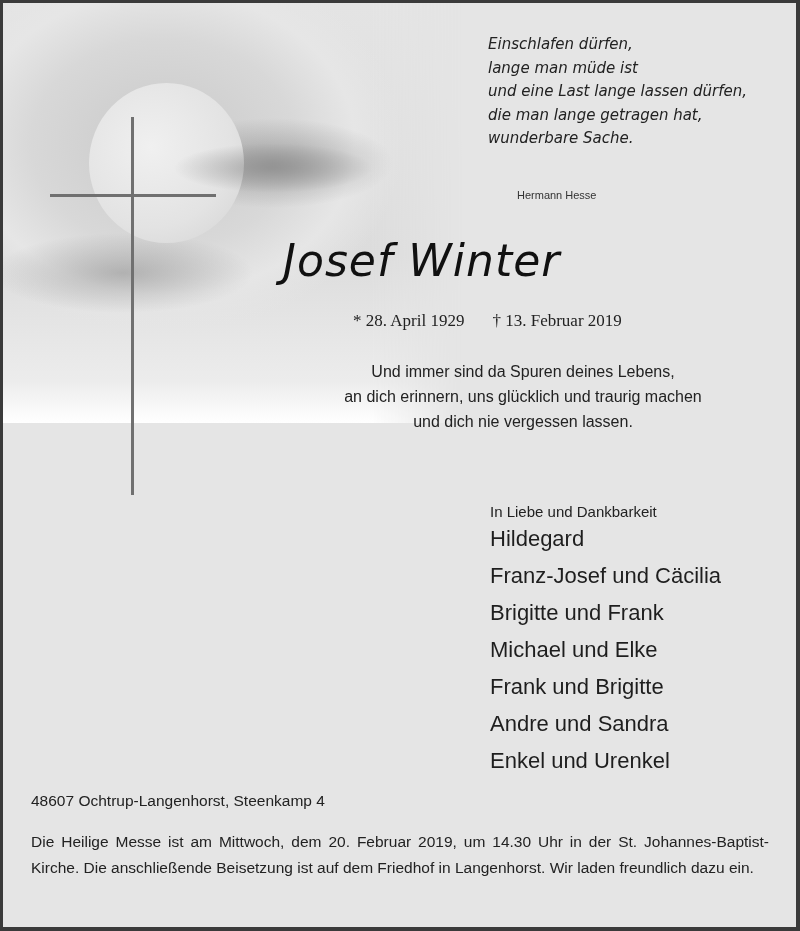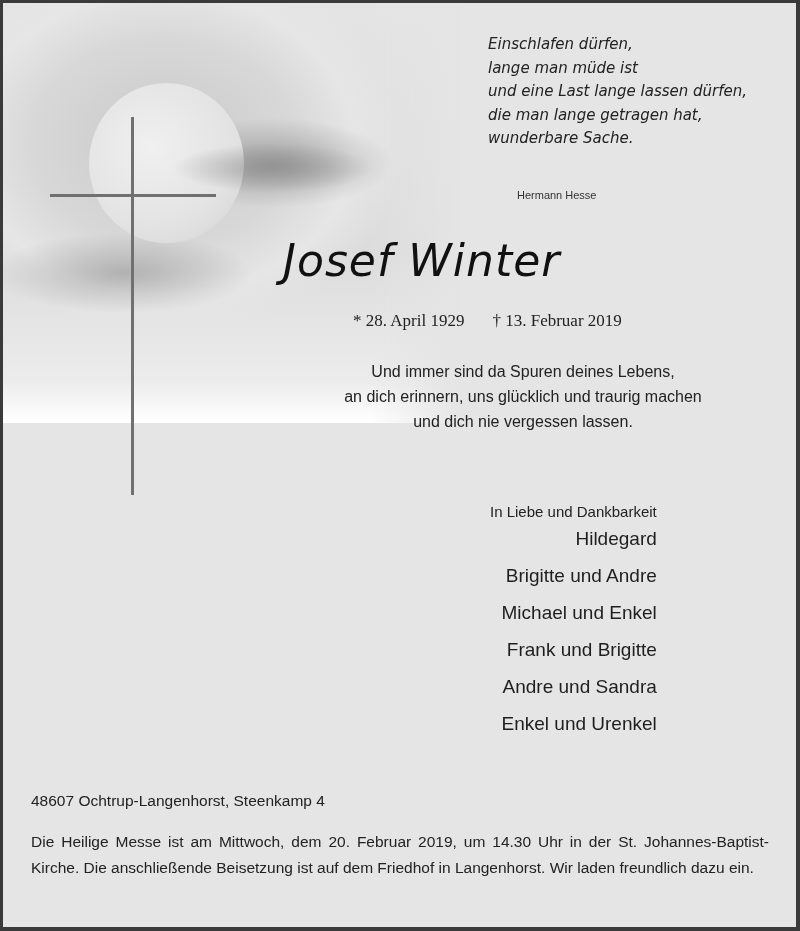--- a/index.html
+++ b/index.html
@@ -60,7 +60,7 @@
 
     .family { position: absolute; left: 487px; top: 500px; }
     .family .intro { font-size: 15px; color: #222; margin-bottom: 0; }
-    .family .member { font-size: 19px; line-height: 37px; color: #1e1e1e; white-space: nowrap; text-align: right; }
+    .family .member { font-size: 22px; line-height: 37px; color: #1e1e1e; white-space: nowrap; }
 
     .address { position: absolute; left: 28px; top: 789px; font-size: 15.5px; color: #222; }
     .service {

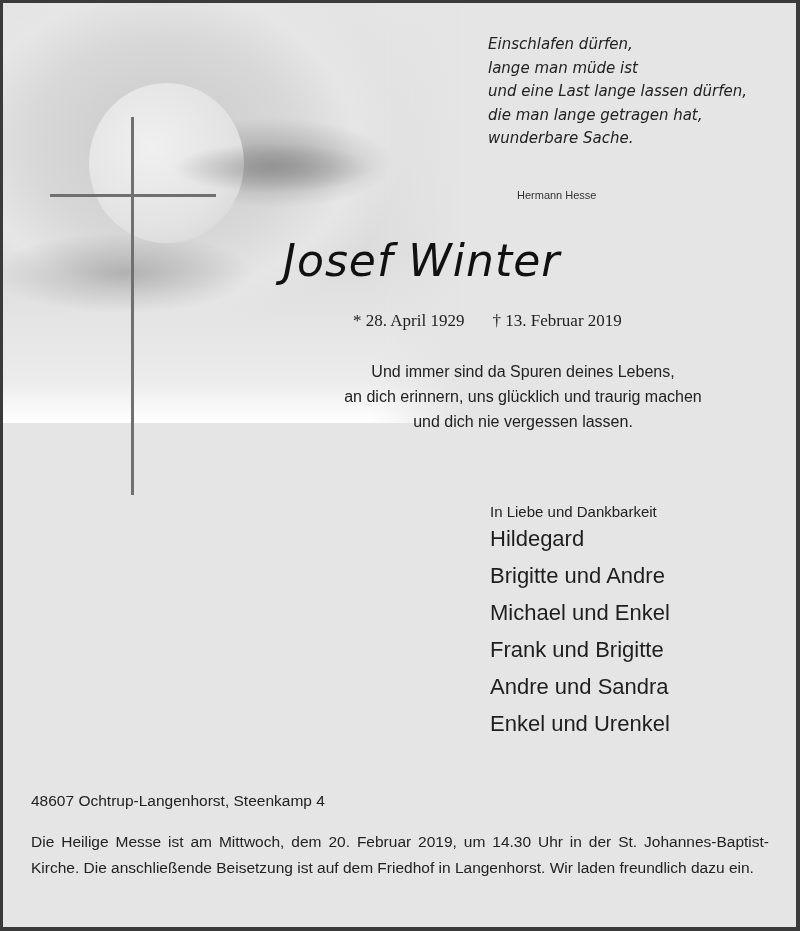--- a/index.html
+++ b/index.html
@@ -101,6 +101,7 @@
   <div class="family">
     <div class="intro">In Liebe und Dankbarkeit</div>
     <div class="member">Hildegard</div>
+    <div class="member">Franz-Josef und Cäcilia</div>
     <div class="member">Brigitte und Andre</div>
     <div class="member">Michael und Enkel</div>
     <div class="member">Frank und Brigitte</div>

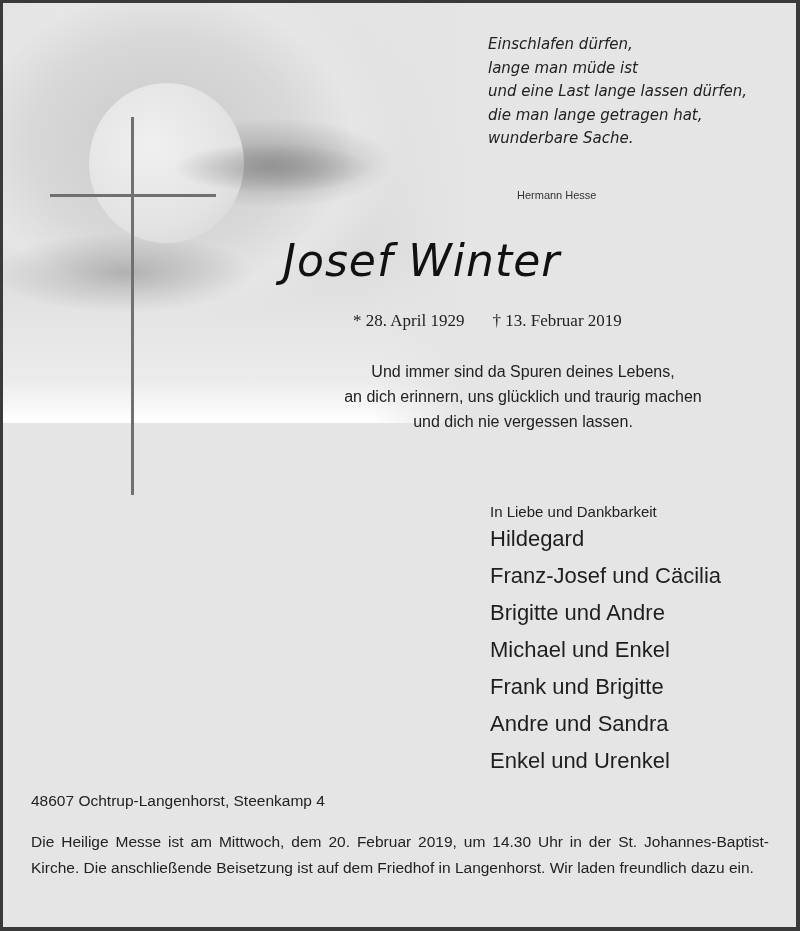--- a/index.html
+++ b/index.html
@@ -102,7 +102,7 @@
     <div class="intro">In Liebe und Dankbarkeit</div>
     <div class="member">Hildegard</div>
     <div class="member">Franz-Josef und Cäcilia</div>
-    <div class="member">Brigitte und Andre</div>
+    <div class="member">Brigitte und Frank</div>
     <div class="member">Michael und Enkel</div>
     <div class="member">Frank und Brigitte</div>
     <div class="member">Andre und Sandra</div>

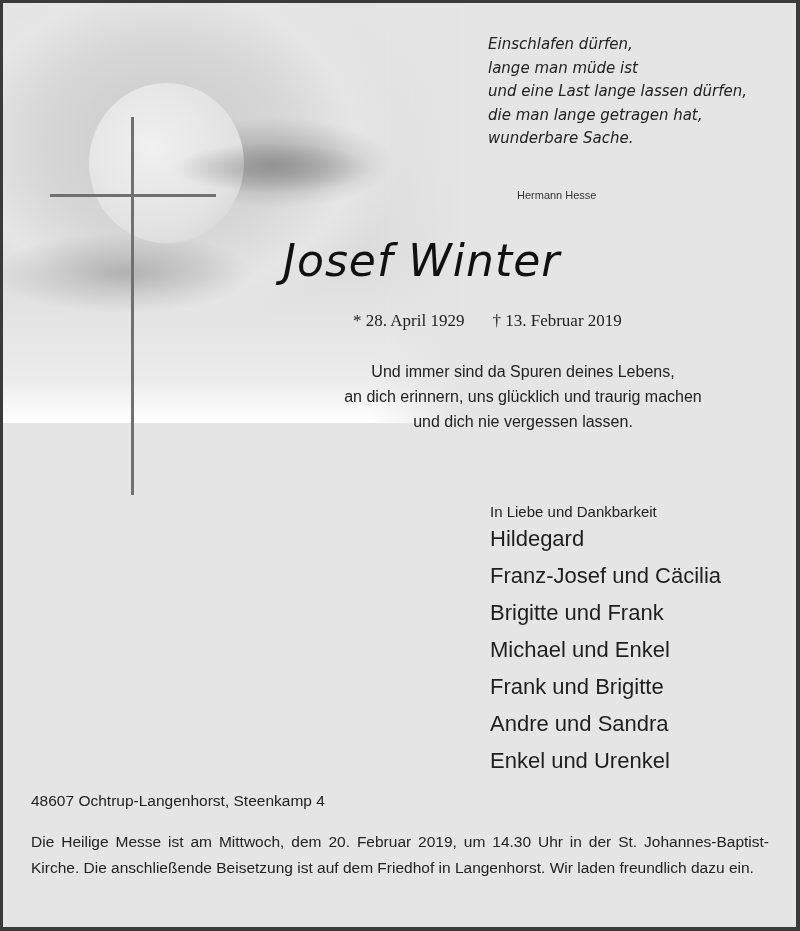--- a/index.html
+++ b/index.html
@@ -103,7 +103,7 @@
     <div class="member">Hildegard</div>
     <div class="member">Franz-Josef und Cäcilia</div>
     <div class="member">Brigitte und Frank</div>
-    <div class="member">Michael und Enkel</div>
+    <div class="member">Michael und Elke</div>
     <div class="member">Frank und Brigitte</div>
     <div class="member">Andre und Sandra</div>
     <div class="member">Enkel und Urenkel</div>

